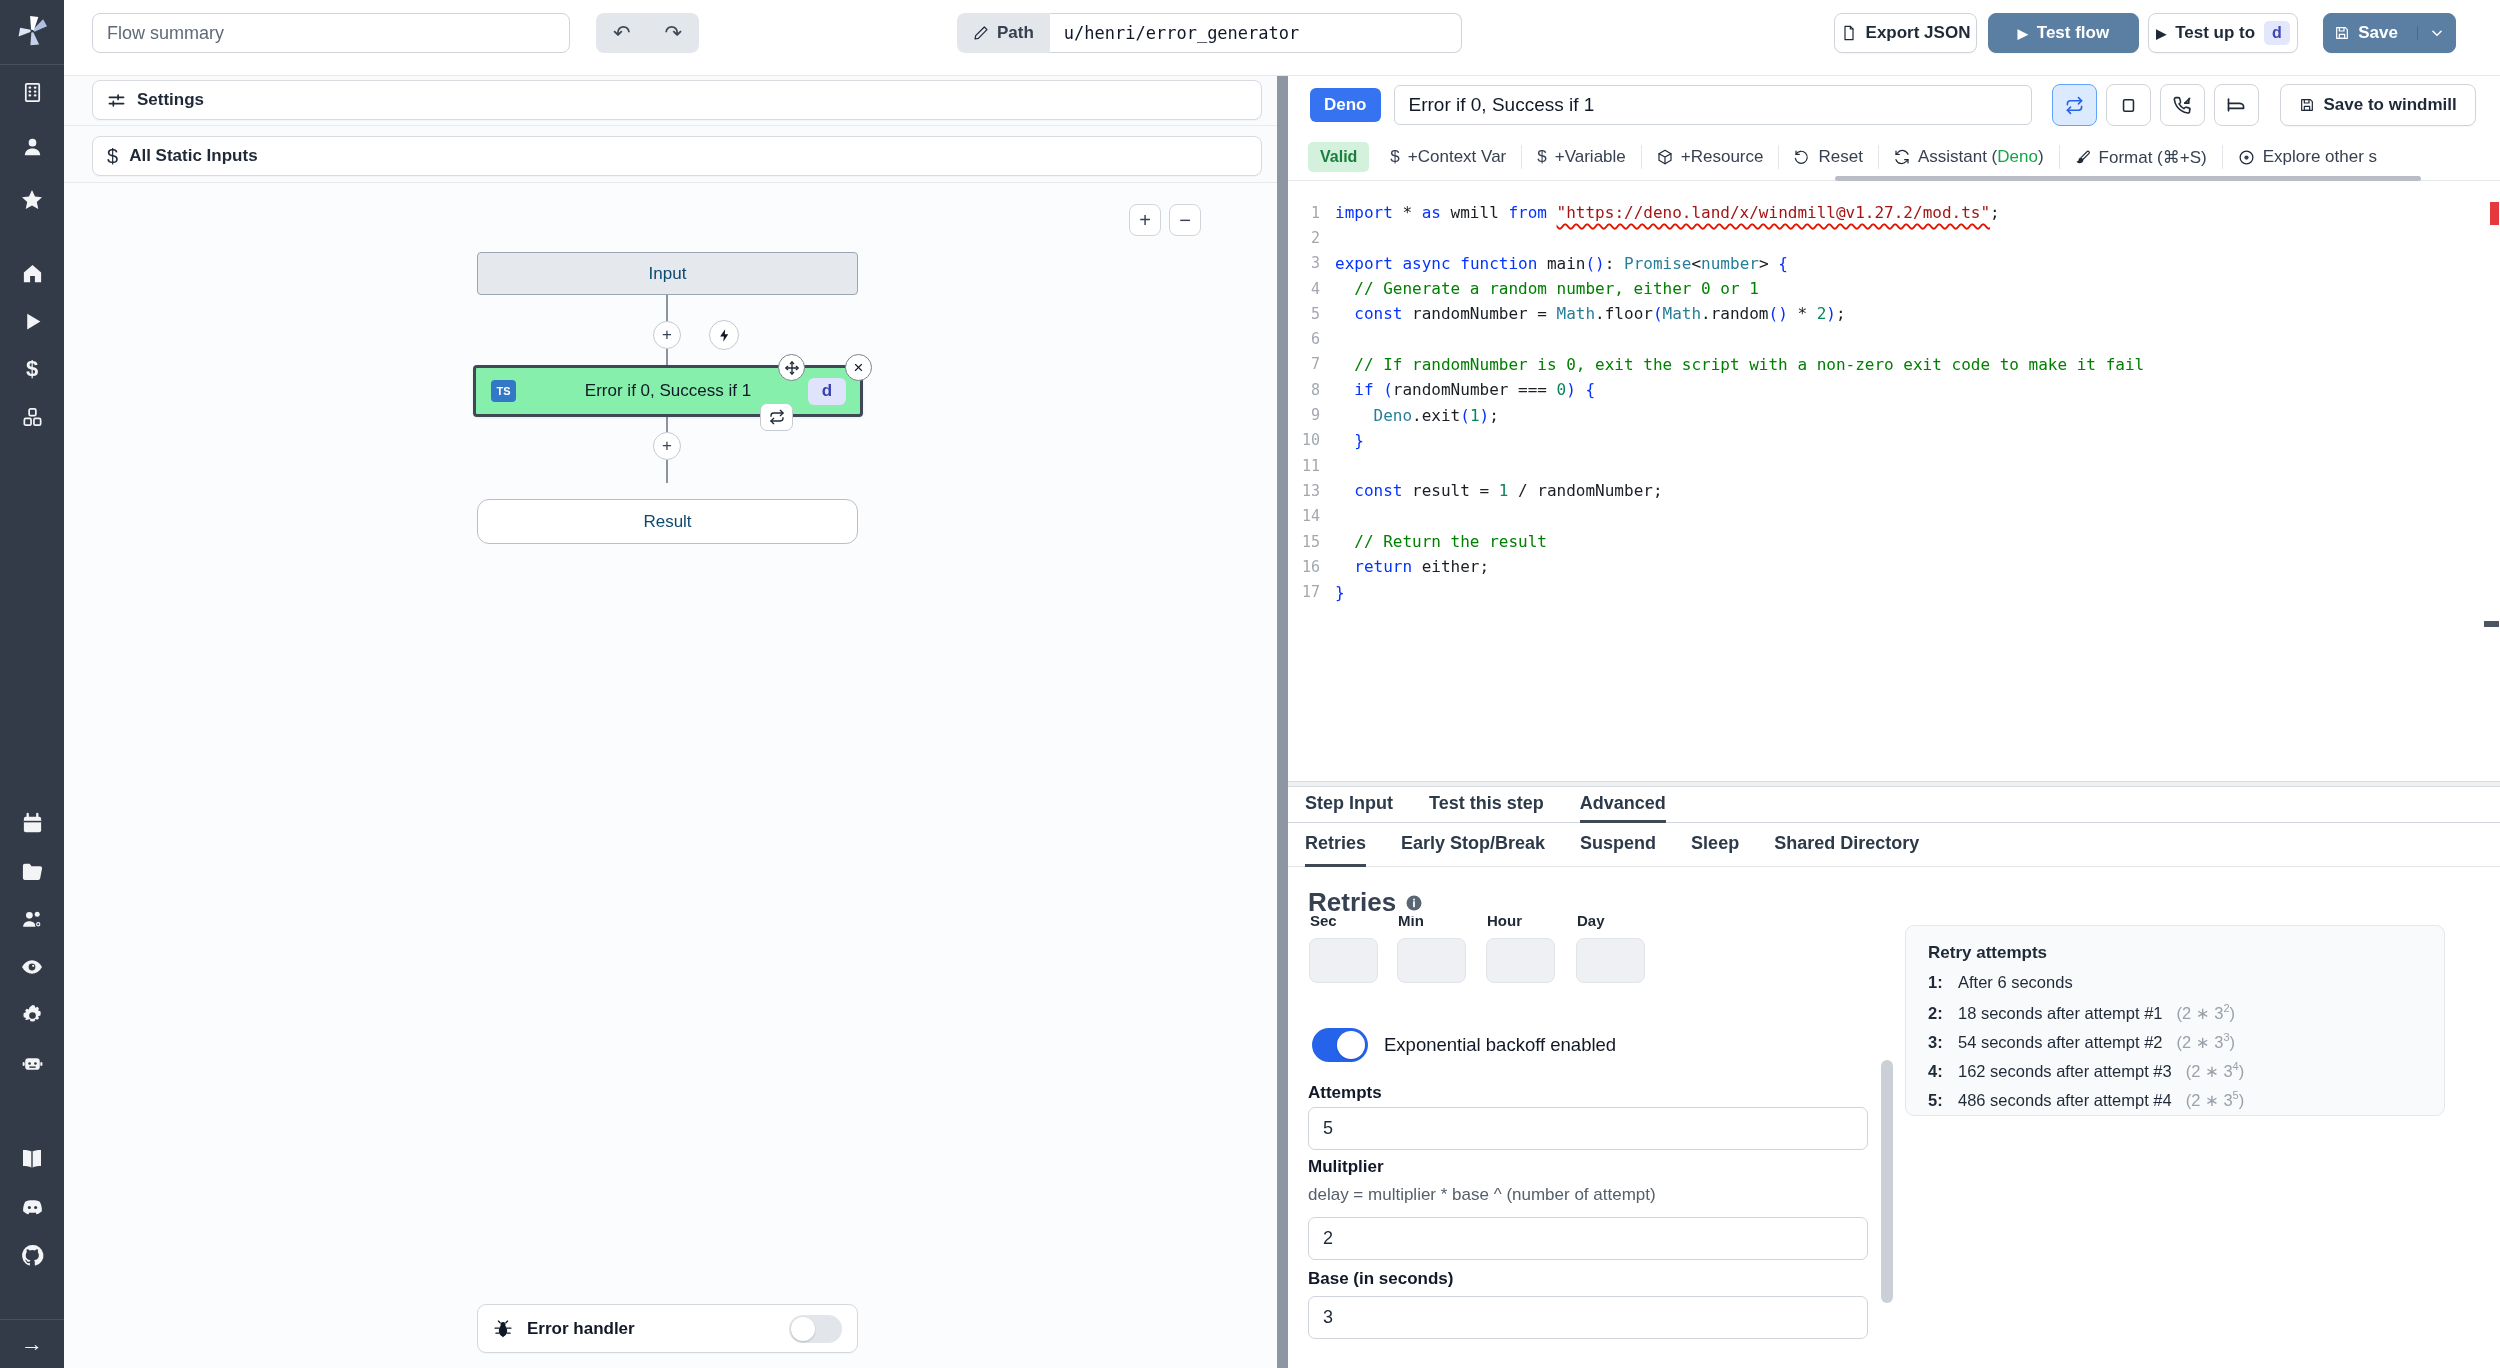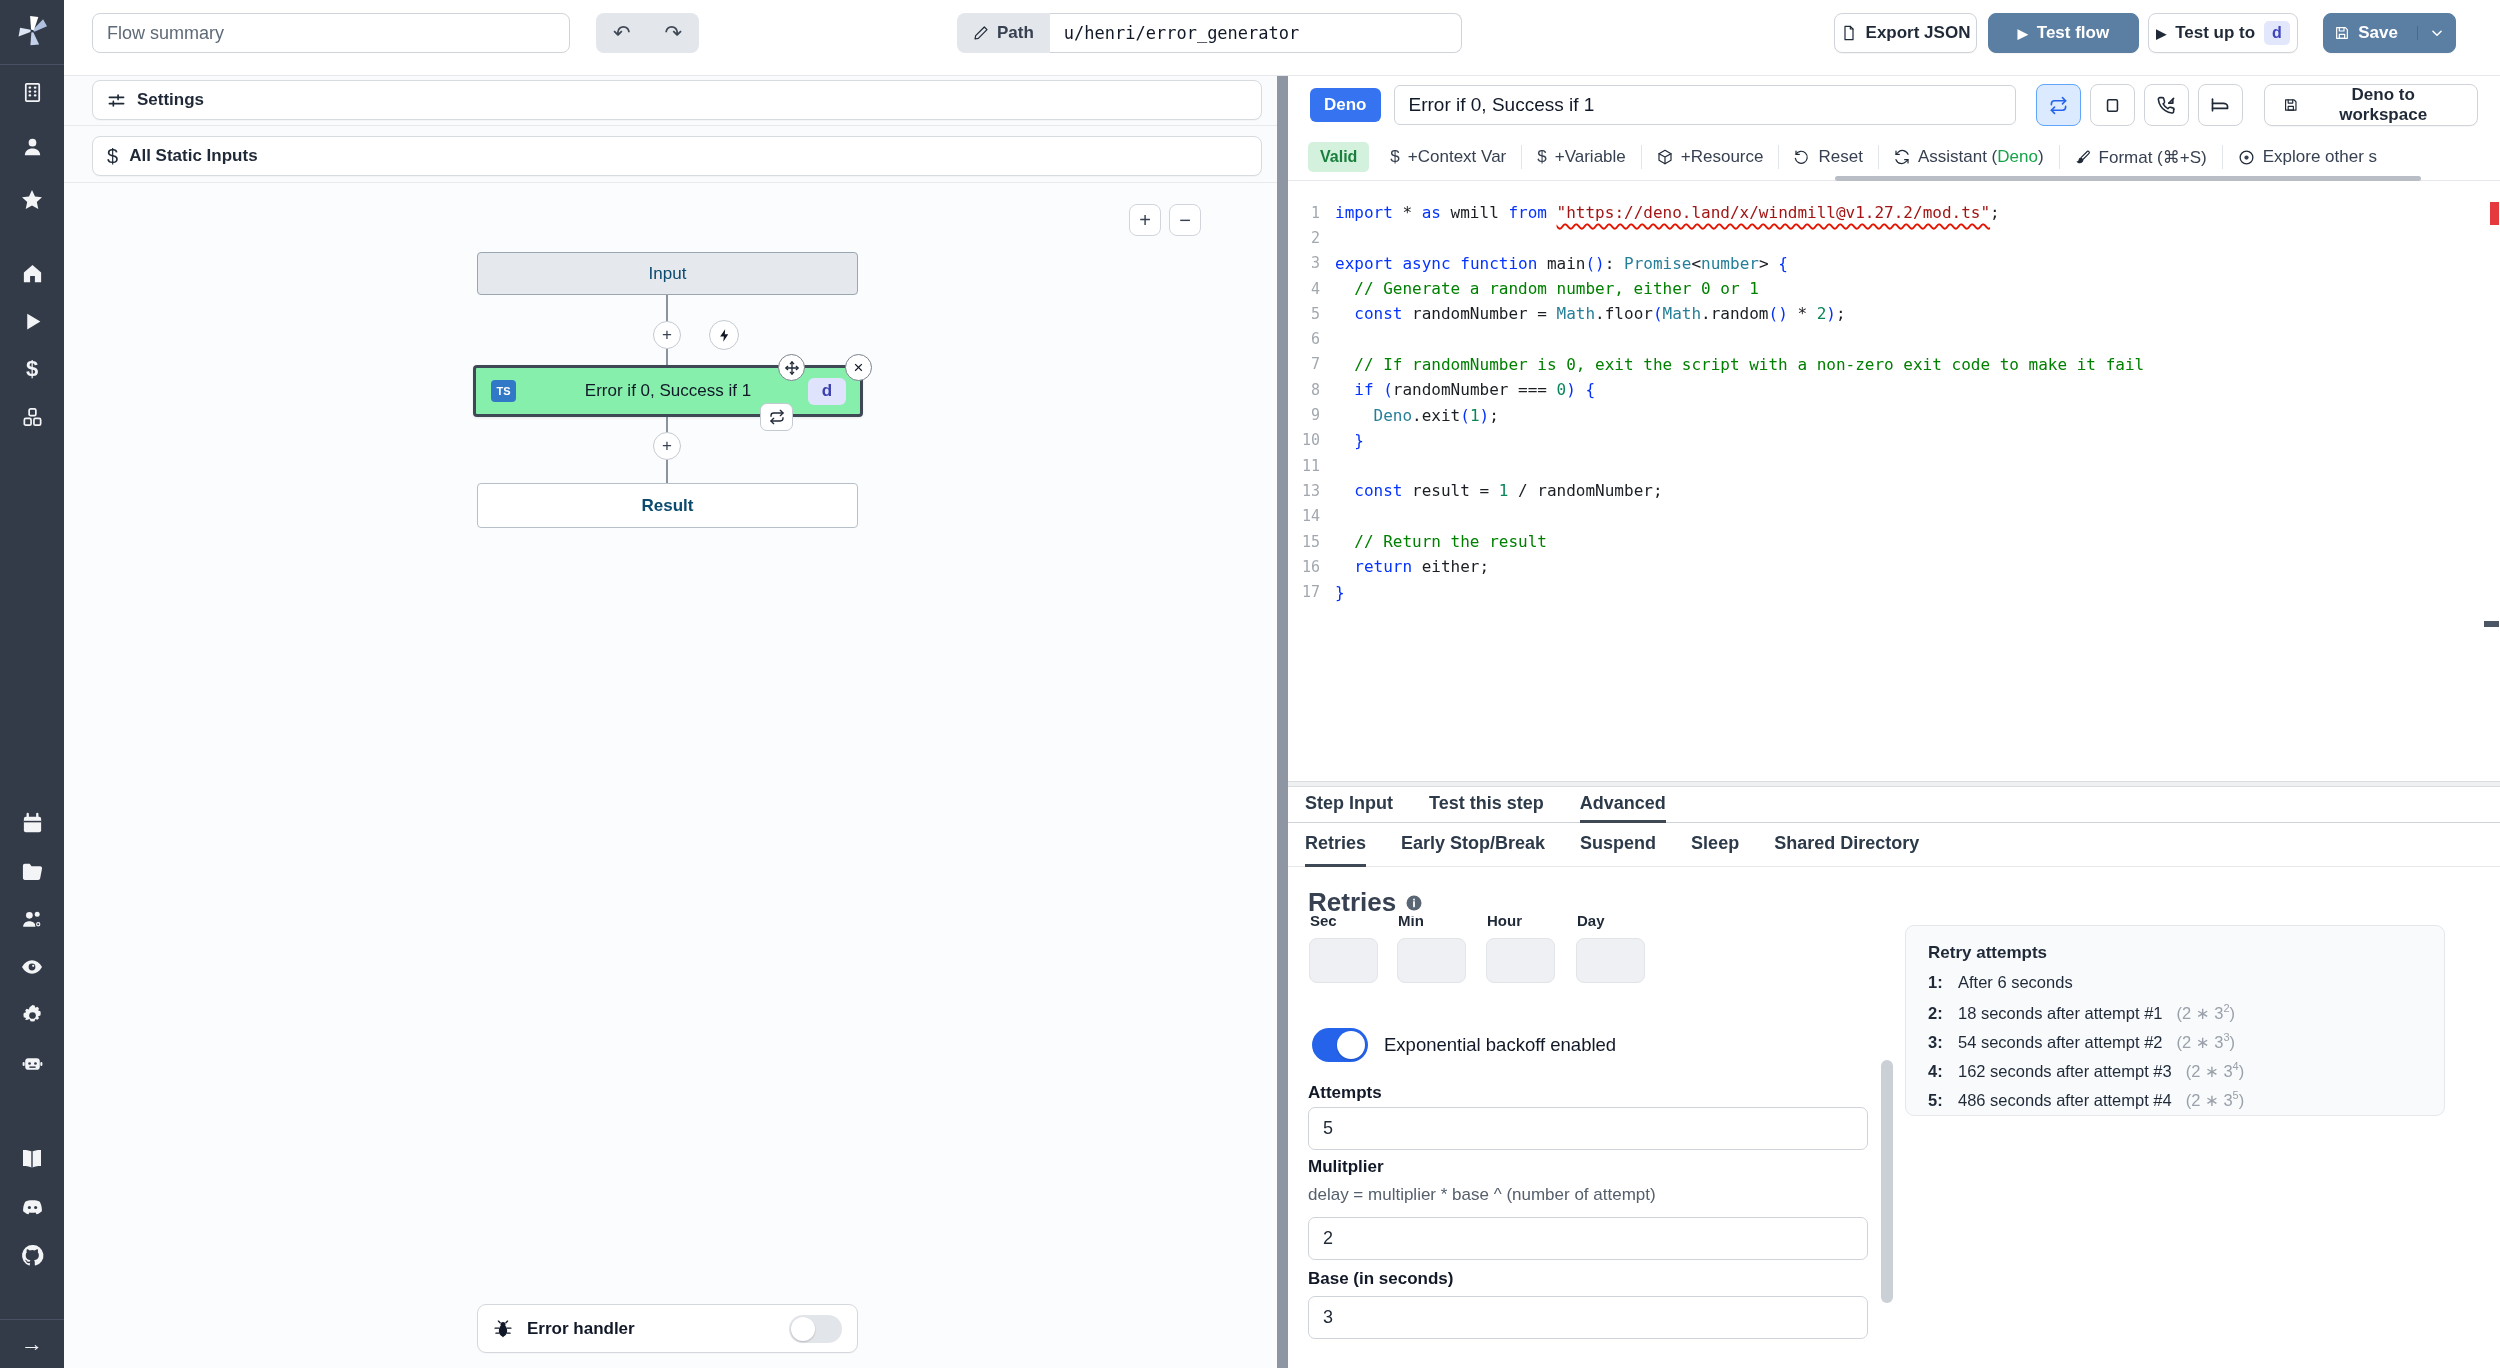--- a/index.html
+++ b/index.html
@@ -429,7 +429,7 @@
           <path d="M8 4v5h7V4"></path>
           <rect x="8" y="14" width="8" height="6"></rect>
         </svg>
-      <span>Deno to workspace</span>
+      <span>Save to windmill</span>
     </button>
   </div>
 

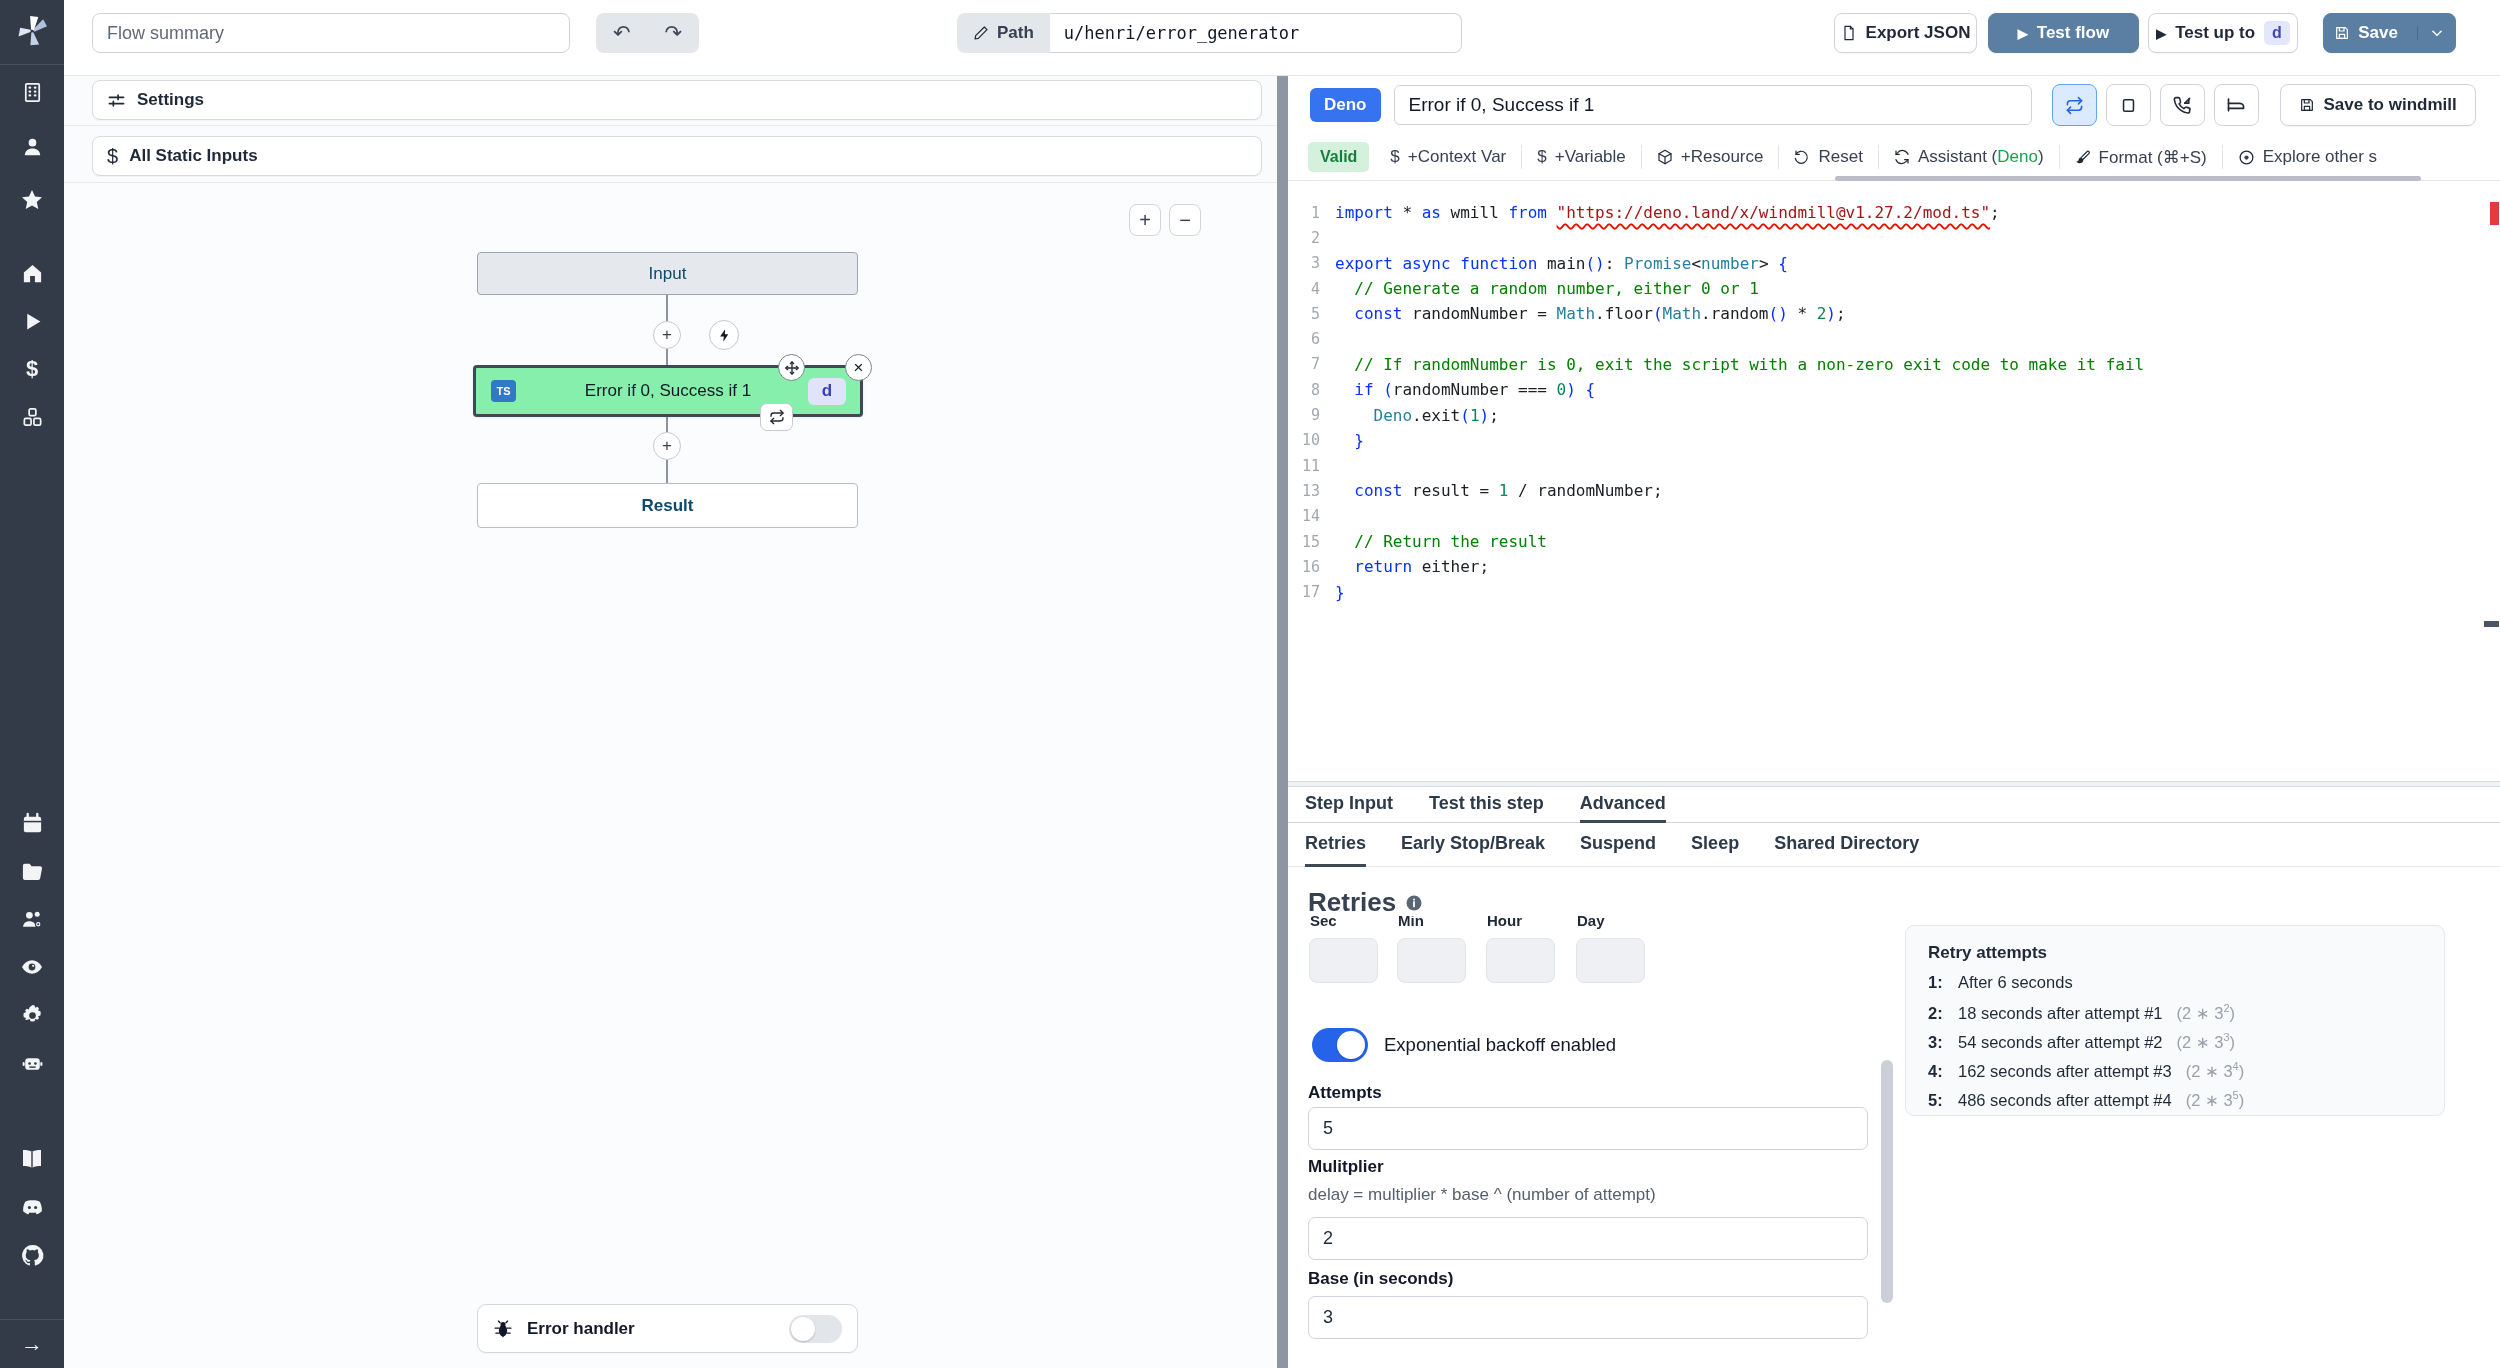--- a/index.html
+++ b/index.html
@@ -48,7 +48,7 @@
   .vline { position:absolute; left:602px; width:2px; background:#8b949e; }
   .node { position:absolute; left:413px; width:381px; display:flex; align-items:center; justify-content:center; font-size:17px; color:#0c4a6e; cursor:pointer; }
   .node-input { top:69px; height:43px; background:#e5e9ee; border:1px solid #9aa6b2; border-radius:4px; }
-  .node-result { top:300px; height:45px; background:#fff; border:1px solid #b7bfc8; border-radius:4px;font-weight:bold; }
+  .node-result { top:316px; height:45px; background:#fff; border:1px solid #b7bfc8; border-radius:12px; }
   .circle { position:absolute; width:28px; height:28px; border-radius:50%; background:#fff; border:1.5px solid #c4cad1; display:flex; align-items:center; justify-content:center; color:#374151; font-size:17px; cursor:pointer; }
   .step-node { position:absolute; left:409px; top:182px; width:390px; height:52px; background:#86efac; border:3px solid #3f4956; border-radius:4px; display:flex; align-items:center; box-shadow:0 1px 3px rgba(0,0,0,.08); cursor:pointer; }
   .ts-badge { position:absolute; left:15px; width:25px; height:22px; background:#3178c6; color:#fff; font-size:11px; font-weight:700; border-radius:4px; display:flex; align-items:center; justify-content:center; }

